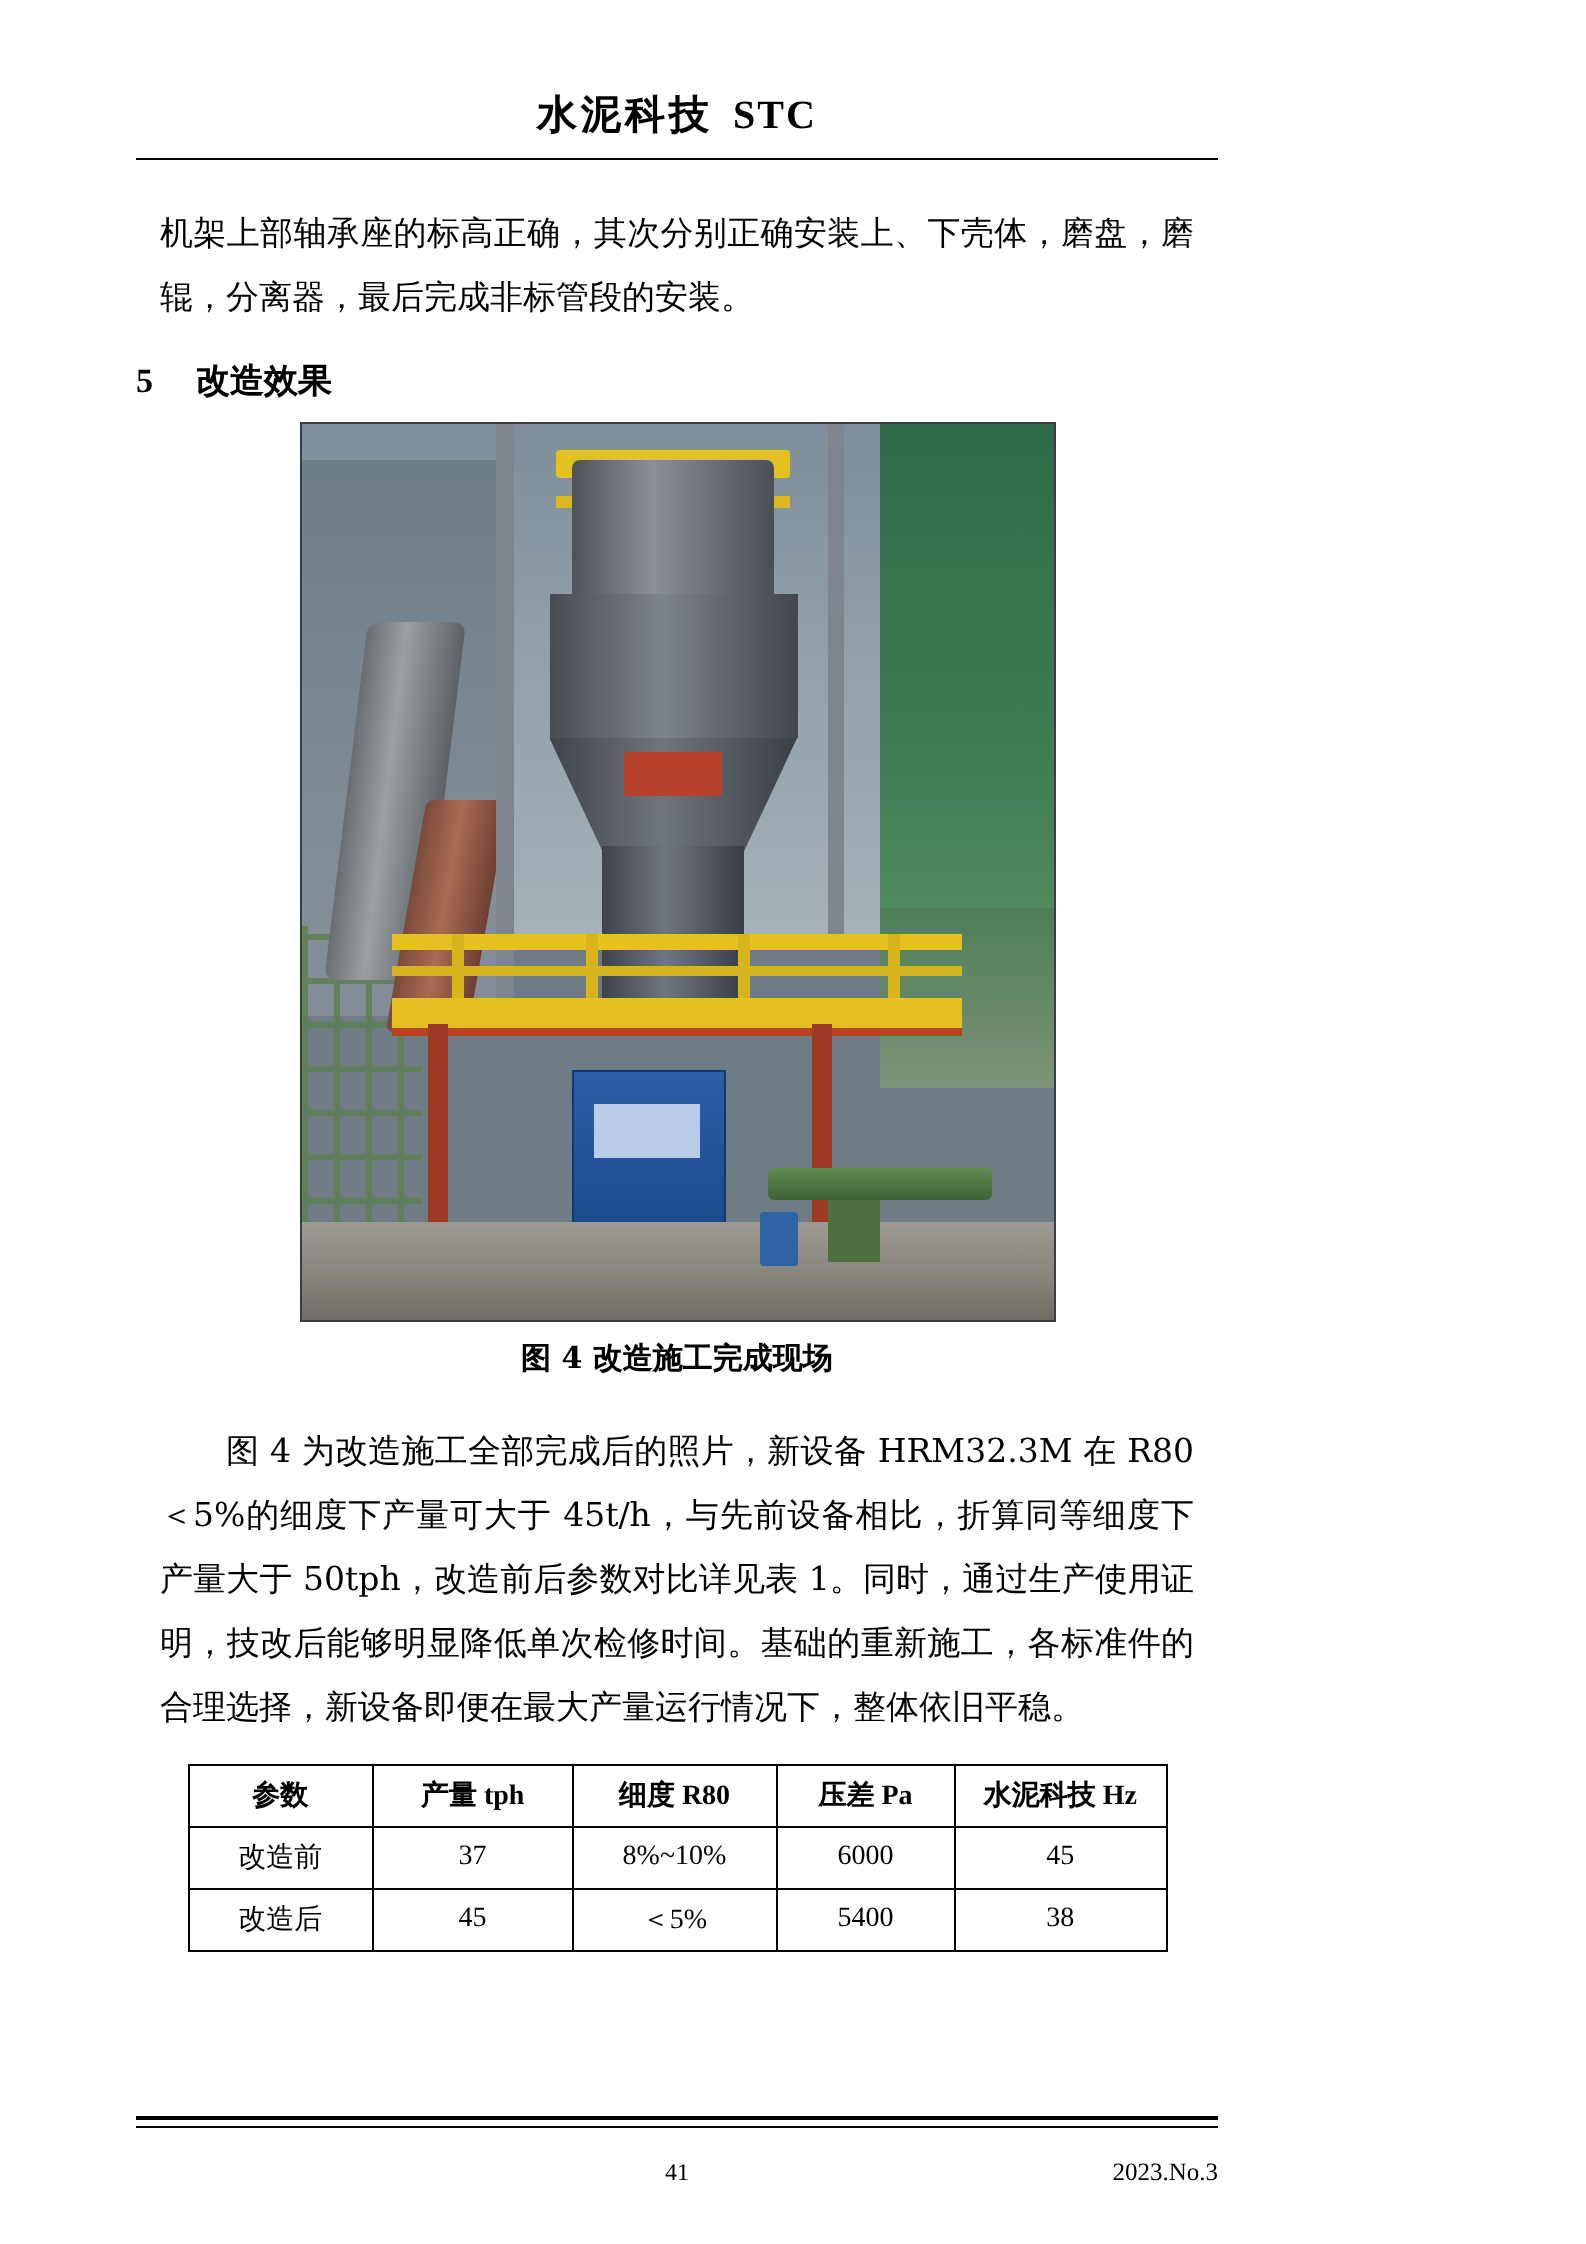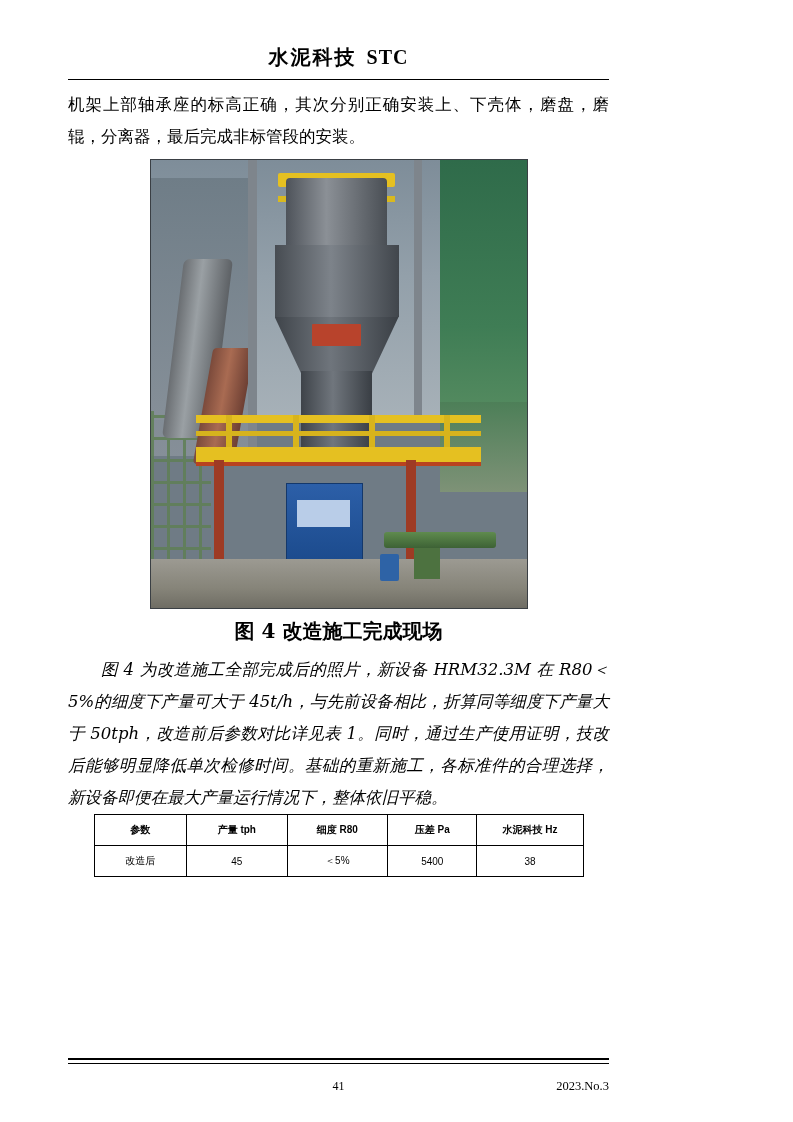--- a/index.html
+++ b/index.html
@@ -55,7 +55,7 @@
     line-height: 32px;
     text-align: justify;
     text-justify: inter-ideograph;
-    margin: 0;
+    margin: 12px;
     padding-top: 9px;
   }
   .para.indent { text-indent: 33px; font-style: italic; }

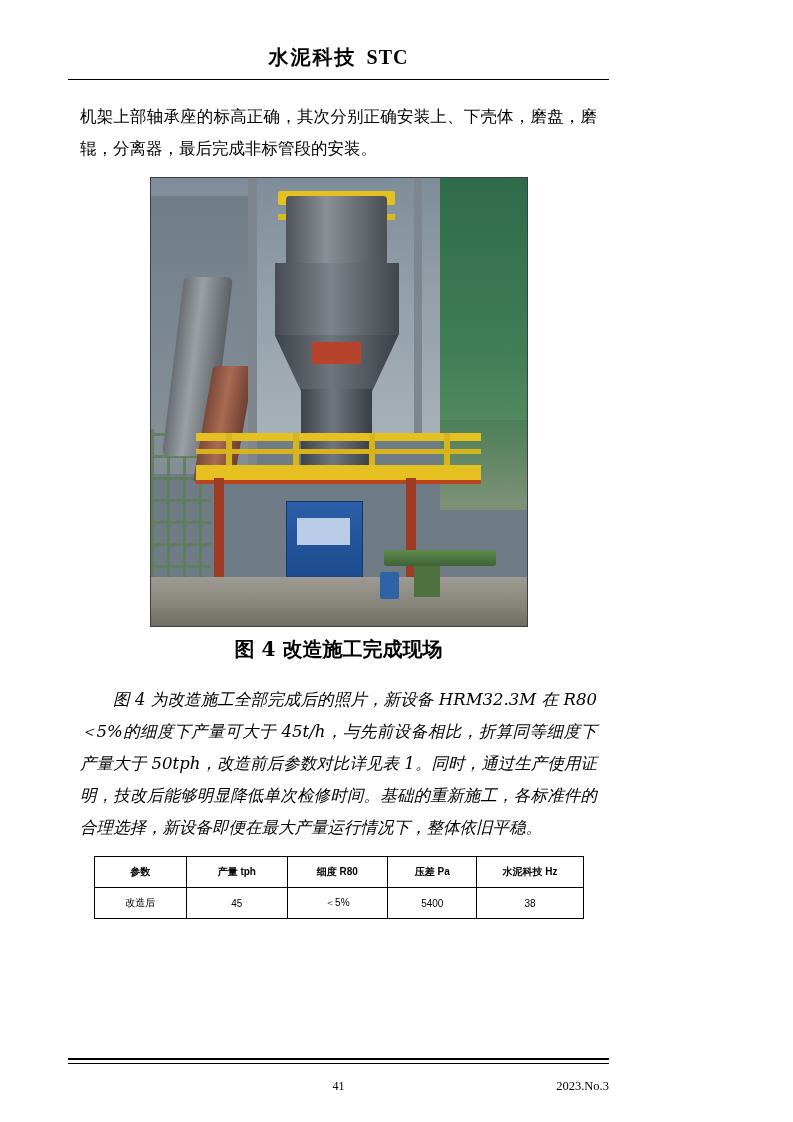--- a/index.html
+++ b/index.html
@@ -299,6 +299,9 @@
 
   <p class="para">机架上部轴承座的标高正确，其次分别正确安装上、下壳体，磨盘，磨辊，分离器，最后完成非标管段的安装。</p>
 
+  <div class="section-head">
+    <span class="num">5</span><span>改造效果</span>
+  </div>
 
   <div class="figure-wrap">
     <div class="photo">

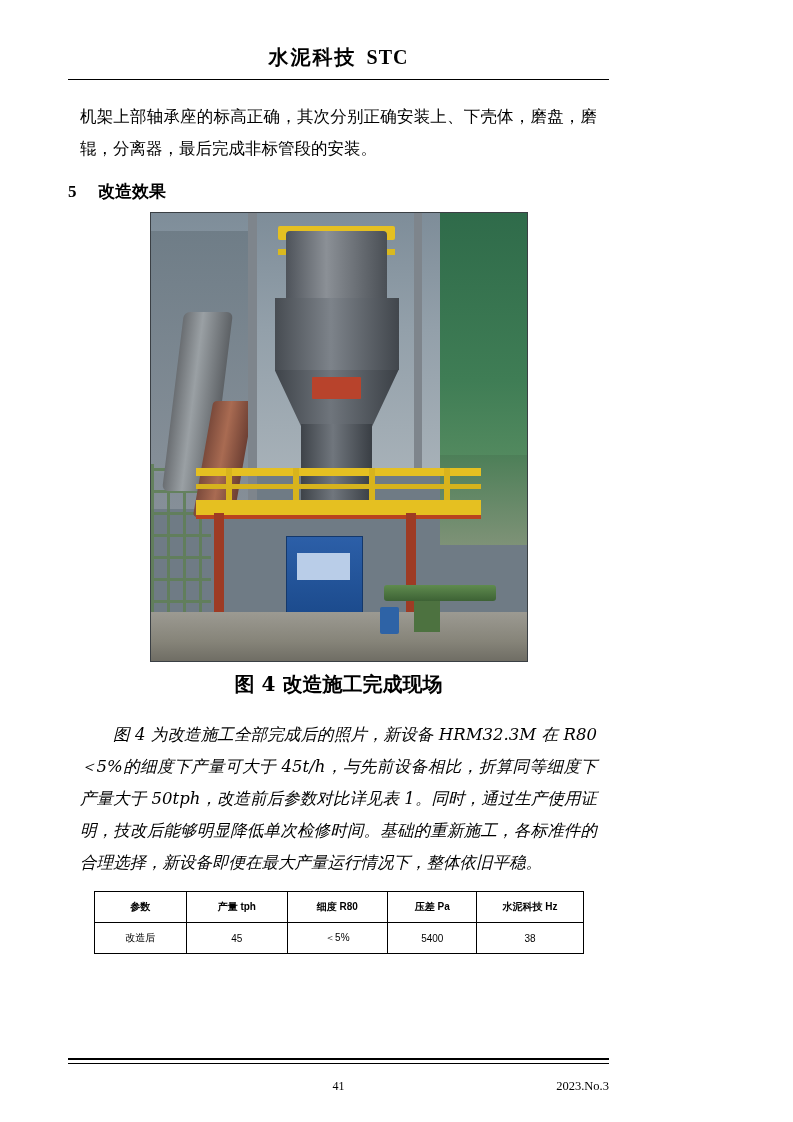--- a/index.html
+++ b/index.html
@@ -219,7 +219,7 @@
   .fig-caption {
     font-family: "DejaVu Serif", serif;
     font-weight: bold;
-    font-size: 20px;
+    font-size: 15px;
     margin-top: 9px;
     text-align: center;
   }

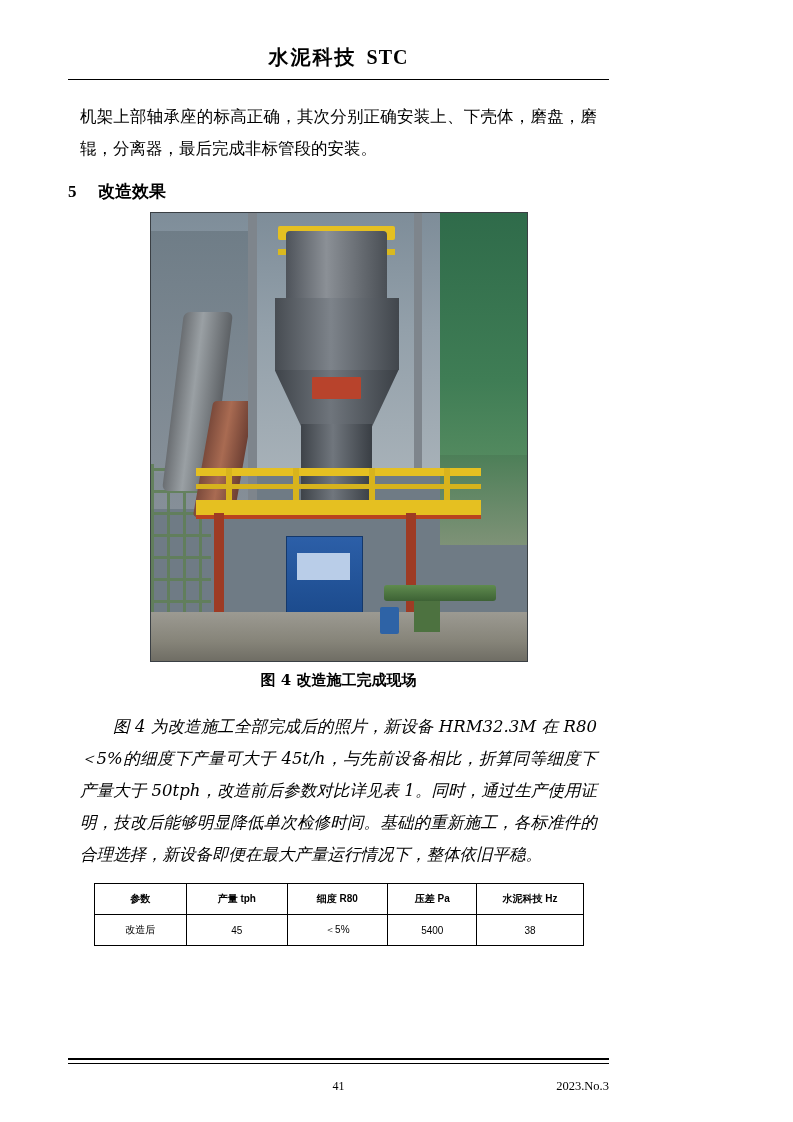--- a/index.html
+++ b/index.html
@@ -58,7 +58,7 @@
     margin: 12px;
     padding-top: 9px;
   }
-  .para.indent { text-indent: 33px; font-style: italic; }
+  .para.indent { text-indent: 33px; }
 
   .section-head {
     font-family: "DejaVu Serif", serif;

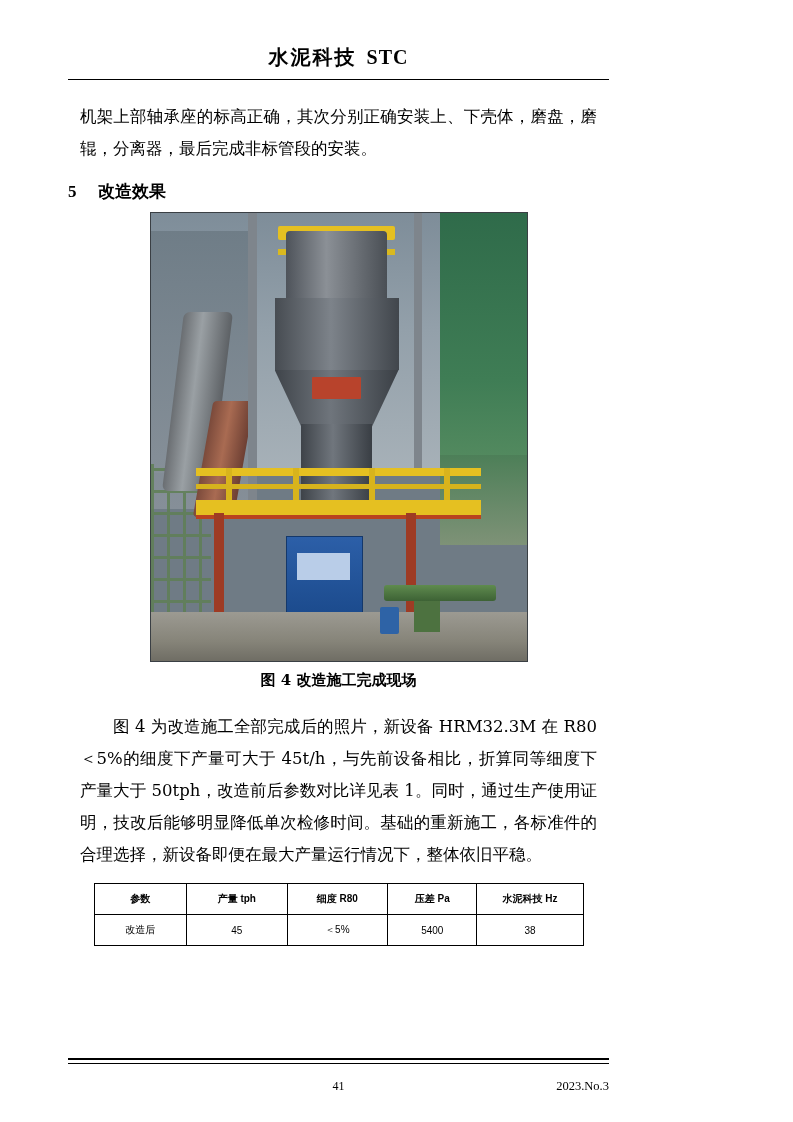--- a/index.html
+++ b/index.html
@@ -237,8 +237,8 @@
     border-collapse: collapse;
     margin: 0 auto;
     width: 490px;
-    font-family: Liberation Sans, sans-serif;
-    font-size: 10px;
+    font-family: Liberation Serif, serif;
+    font-size: 14px;
   }
   table.data th, table.data td {
     border: 1px solid #000;

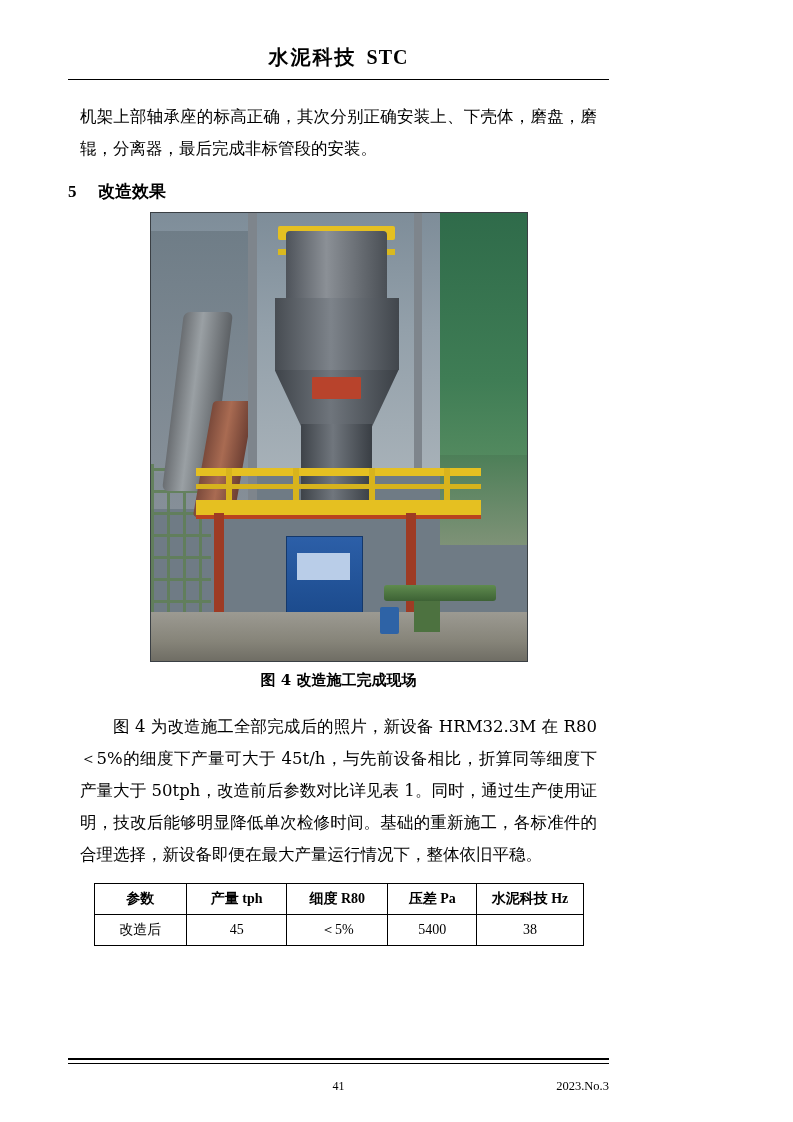--- a/index.html
+++ b/index.html
@@ -362,6 +362,13 @@
     </thead>
     <tbody>
       <tr>
+        <td class="rowhead">改造前</td>
+        <td>37</td>
+        <td>8%~10%</td>
+        <td>6000</td>
+        <td>45</td>
+      </tr>
+      <tr>
         <td class="rowhead">改造后</td>
         <td>45</td>
         <td>＜5%</td>

